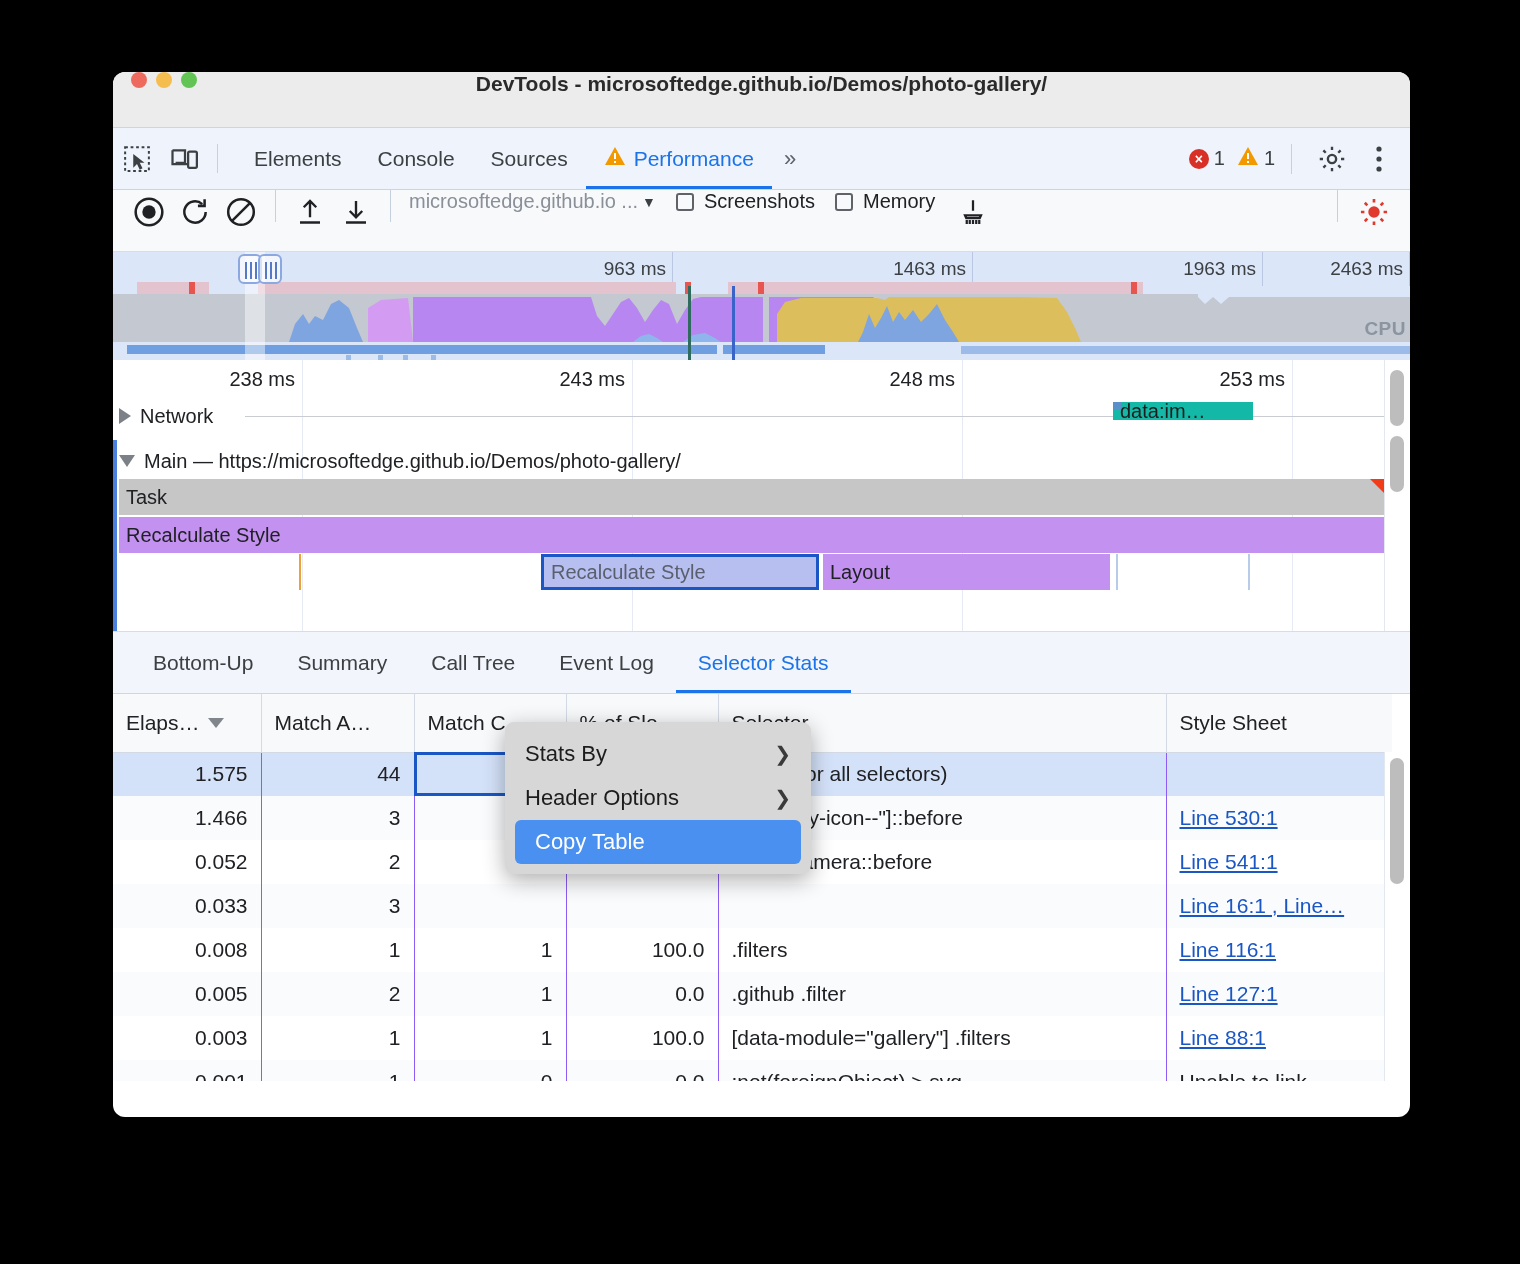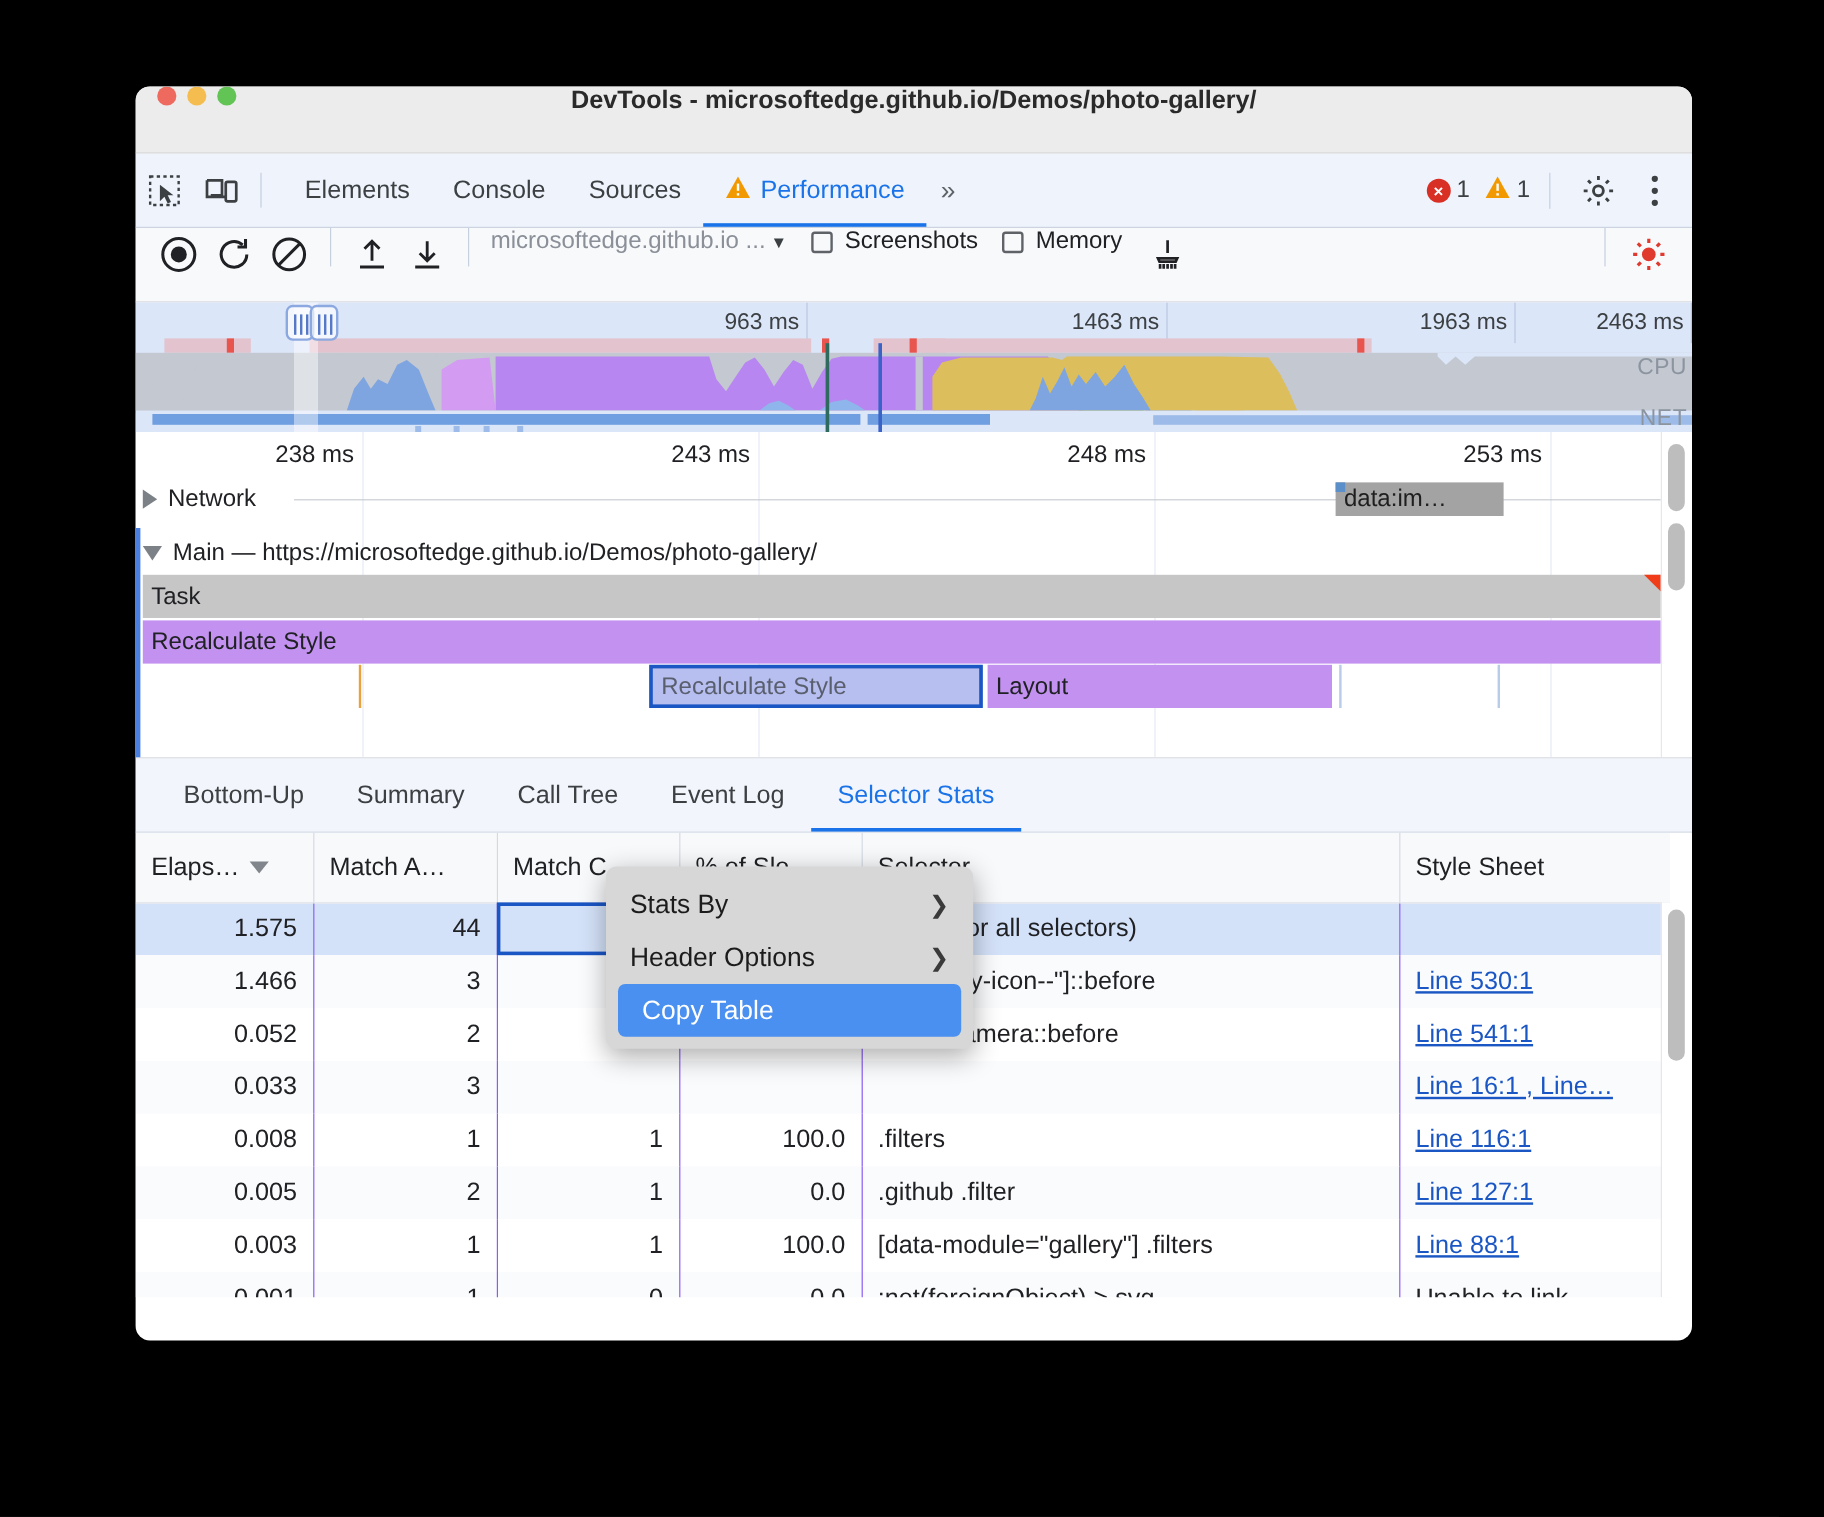--- a/index.html
+++ b/index.html
@@ -109,8 +109,8 @@
   .netline { position:absolute; height:9px; background:#6f9fe0; top:93px; }
   .netmini { position:absolute; width:5px; height:8px; background:#9dbbe8; top:103px;}
   .ov-label {
-    position: absolute; right: 4px; font-size: 19px; font-weight: normal;
-    color: #8c949f; letter-spacing: .5px;
+    position: absolute; right: 4px; font-size: 19px; font-weight: bold;
+    color: #8c949f; letter-spacing: .5px; margin-top: 22px;
   }
   .handle {
     position:absolute; top:2px; height:30px; width:24px;

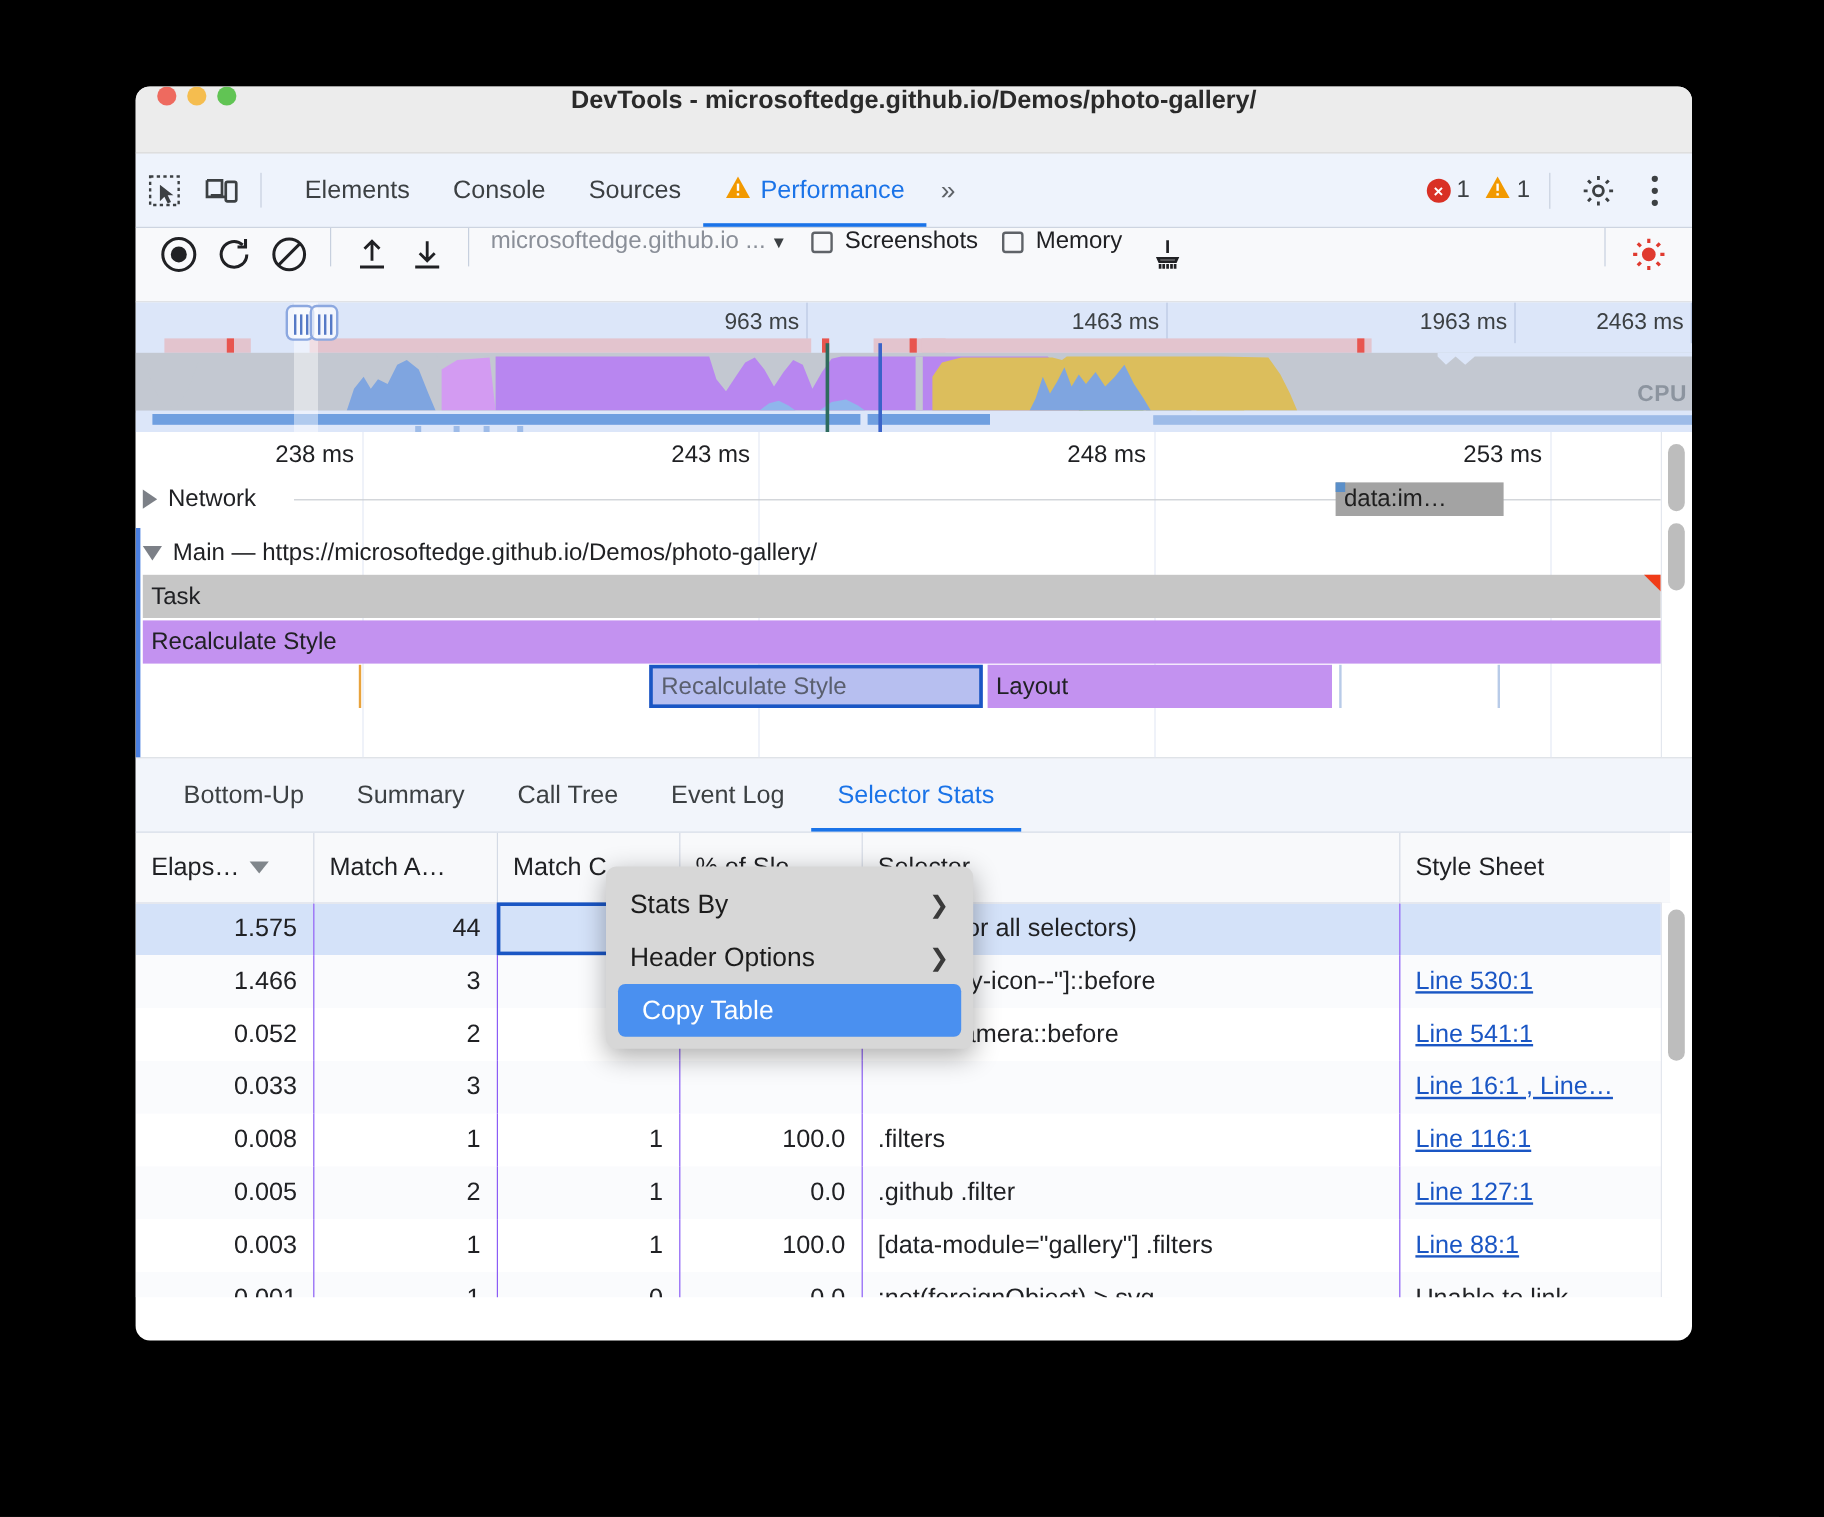--- a/index.html
+++ b/index.html
@@ -141,7 +141,7 @@
   .ev.recalc { background:#c392f0; }
   .ev.layout { background:#c392f0; }
   .ev.sel { background:#b7bff0; border:3px solid #1a56c4; color:#5a5f6e; }
-  .ev.net { background:#a3a3a3; color:#1e1e1e; height:28px; }
+  .ev.net { background:#14b8a6; color:#1e1e1e; height:18px; }
   .tickmark { position:absolute; width:2px; }
   .redtri { position:absolute; width:0;height:0;
             border-left:14px solid transparent; border-top:14px solid #f03c18; }

